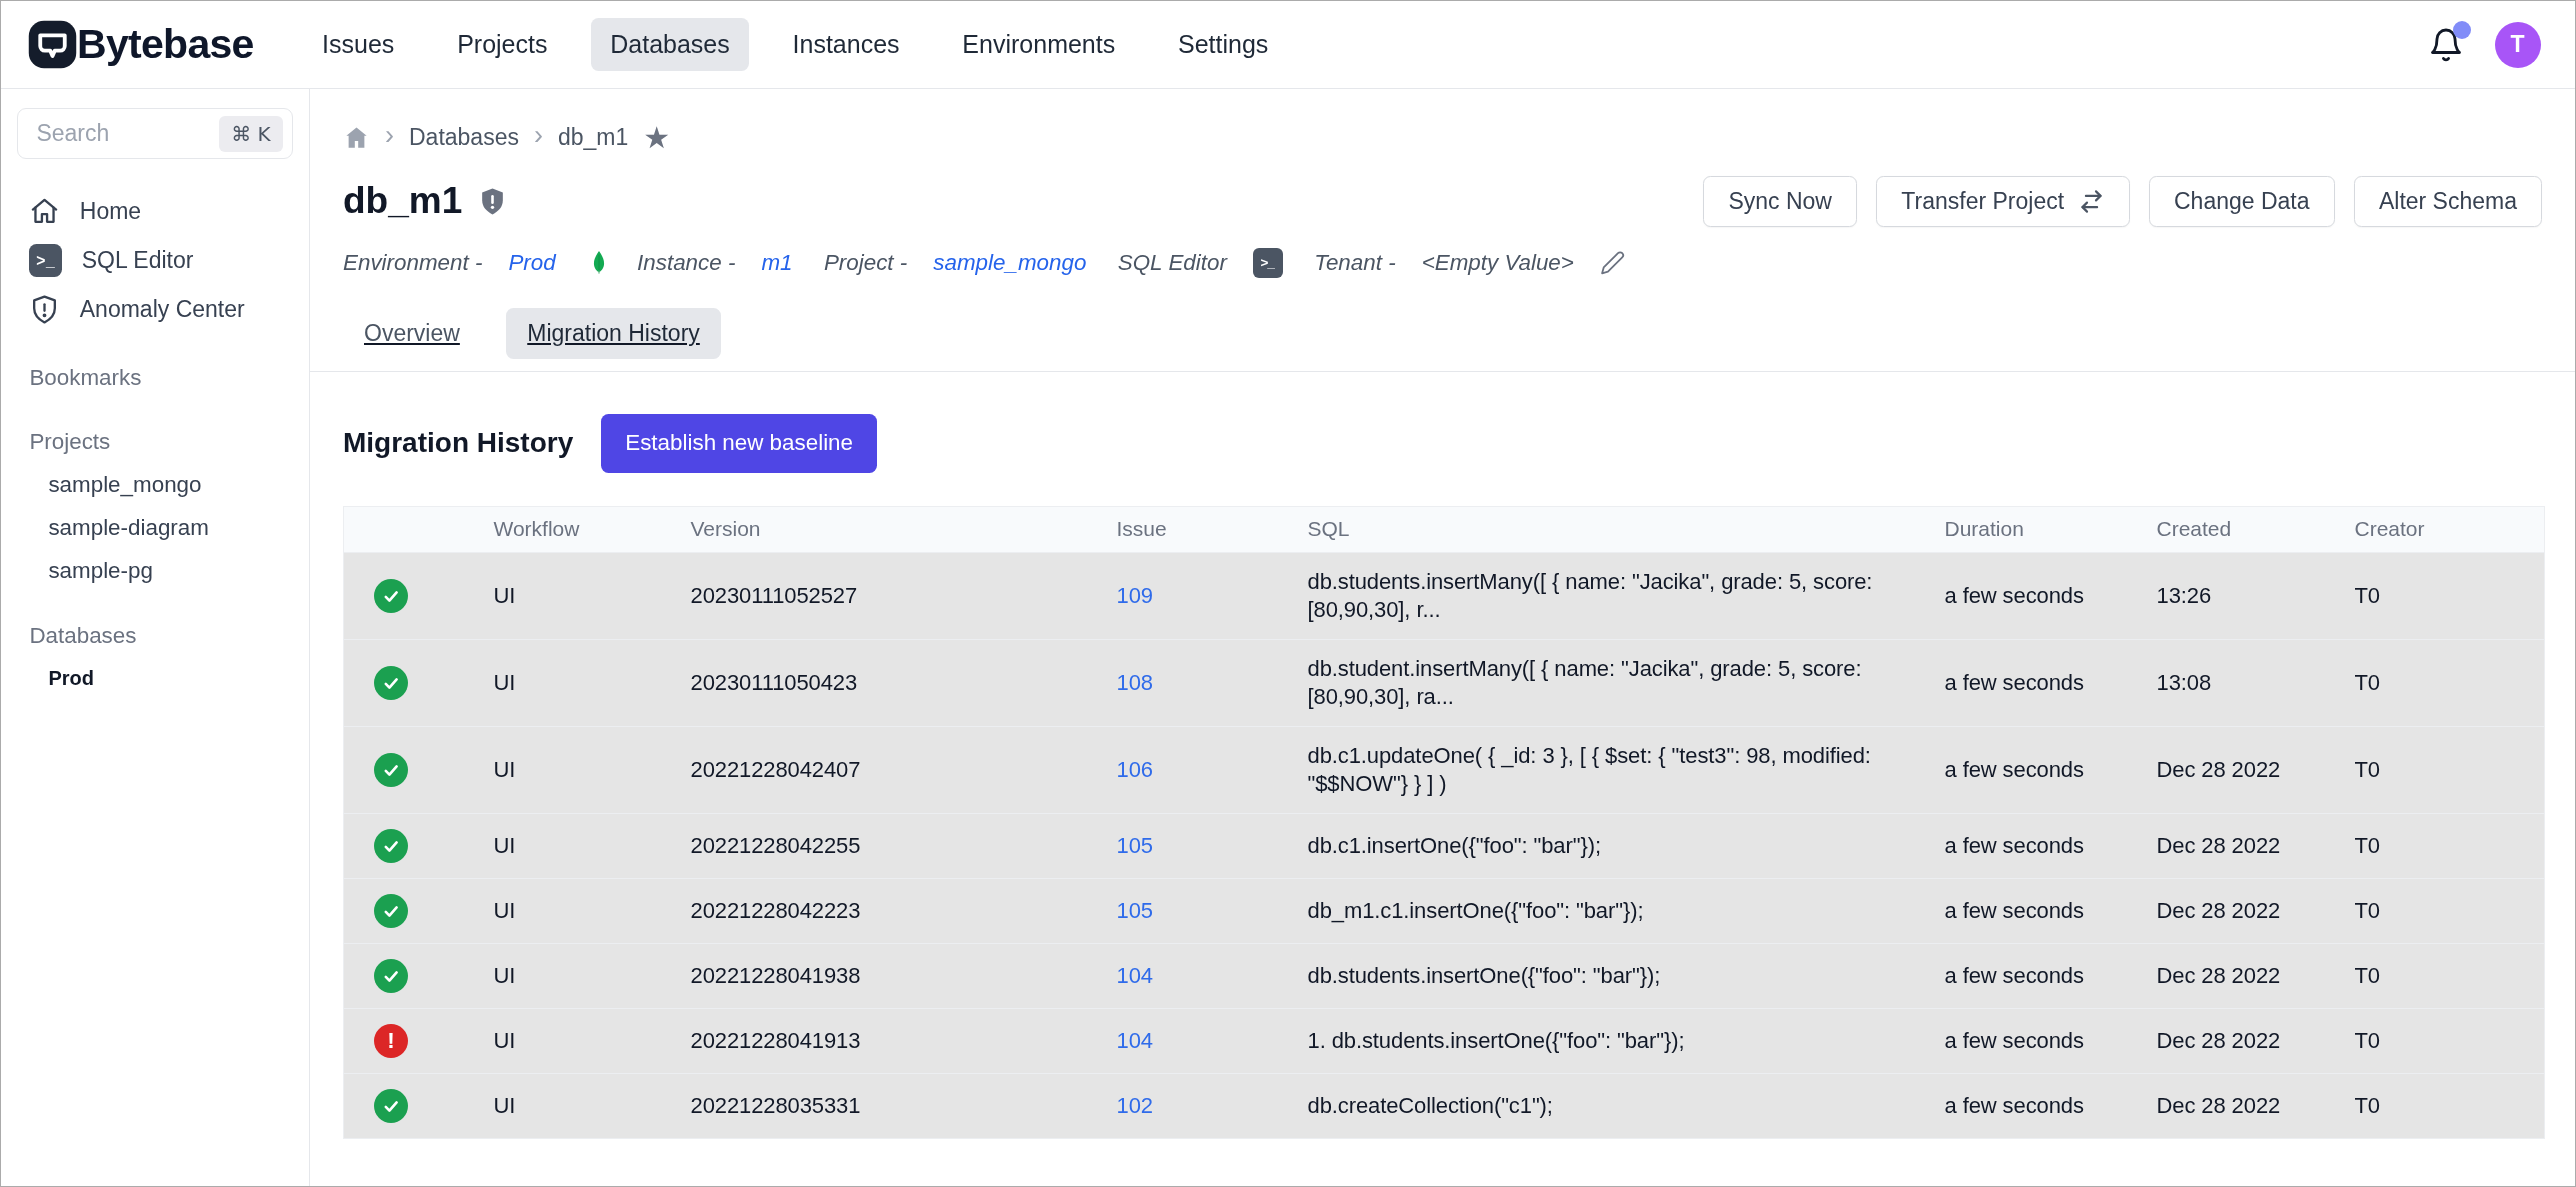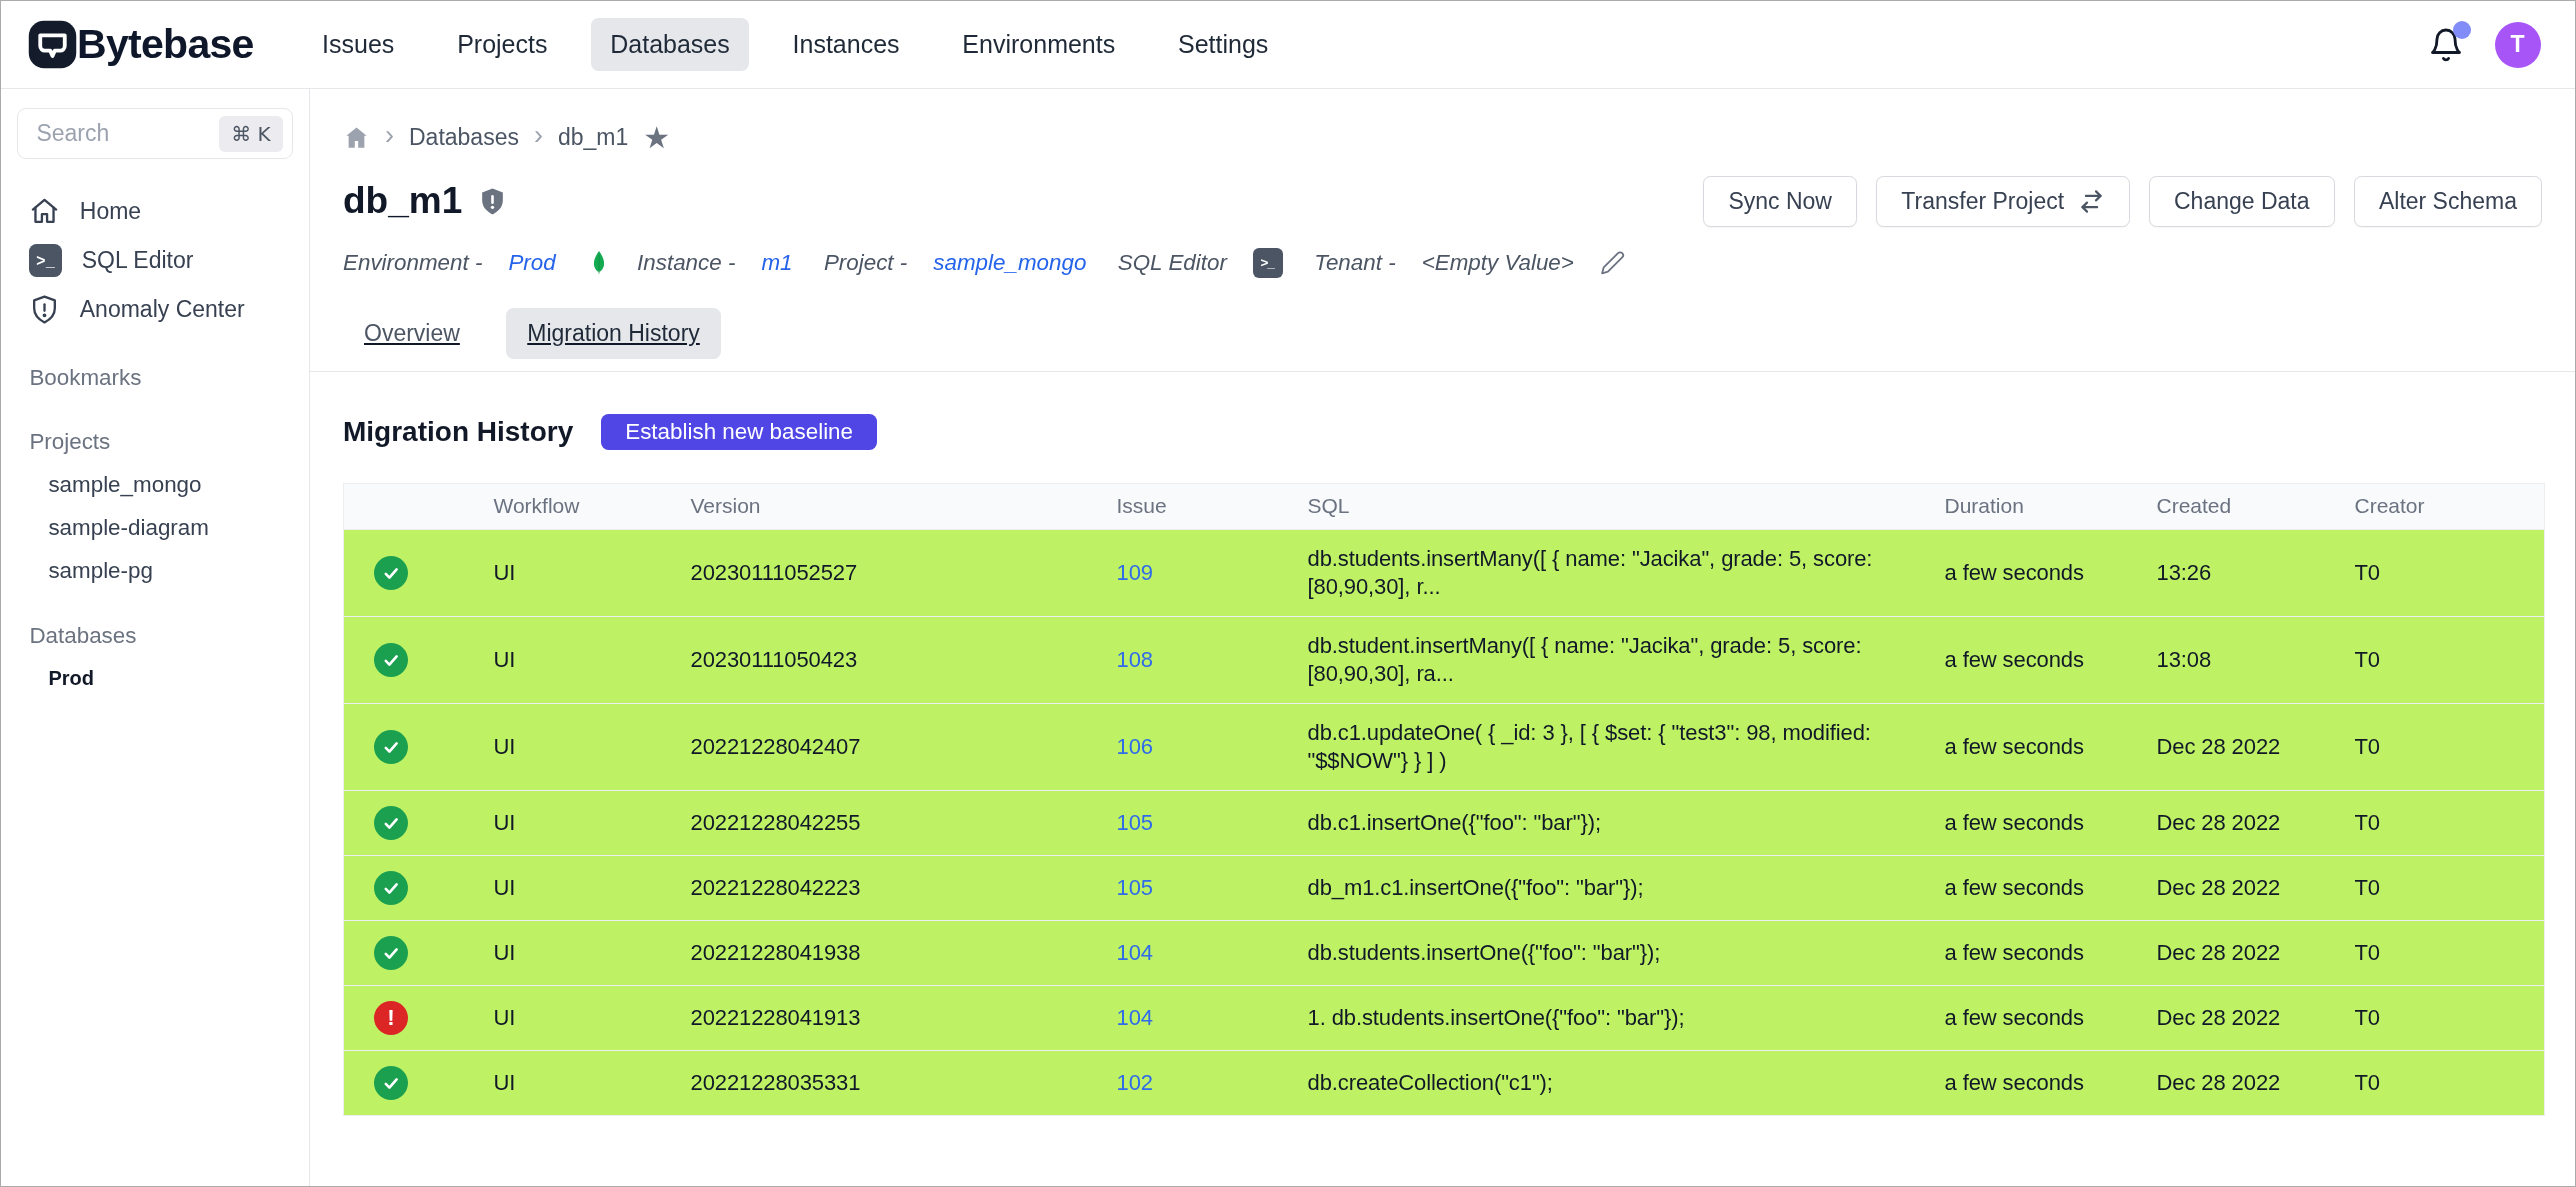--- a/index.html
+++ b/index.html
@@ -69,7 +69,7 @@
   
   .section-head { margin-top:42px; display:flex; align-items:center; gap:28px; }
   .section-title { font-size:28px; font-weight:700; color:#111827; }
-  .btn-primary { height:36px; padding:0 24px; background:#4f46e5; border:none; border-radius:7.5px; color:#fff; font-size:22.4px; font-family:inherit; cursor:pointer; }
+  .btn-primary { height:59px; padding:0 24px; background:#4f46e5; border:none; border-radius:7.5px; color:#fff; font-size:22.4px; font-family:inherit; cursor:pointer; }
 
   
   .tbl-wrap { margin-top:33px; }

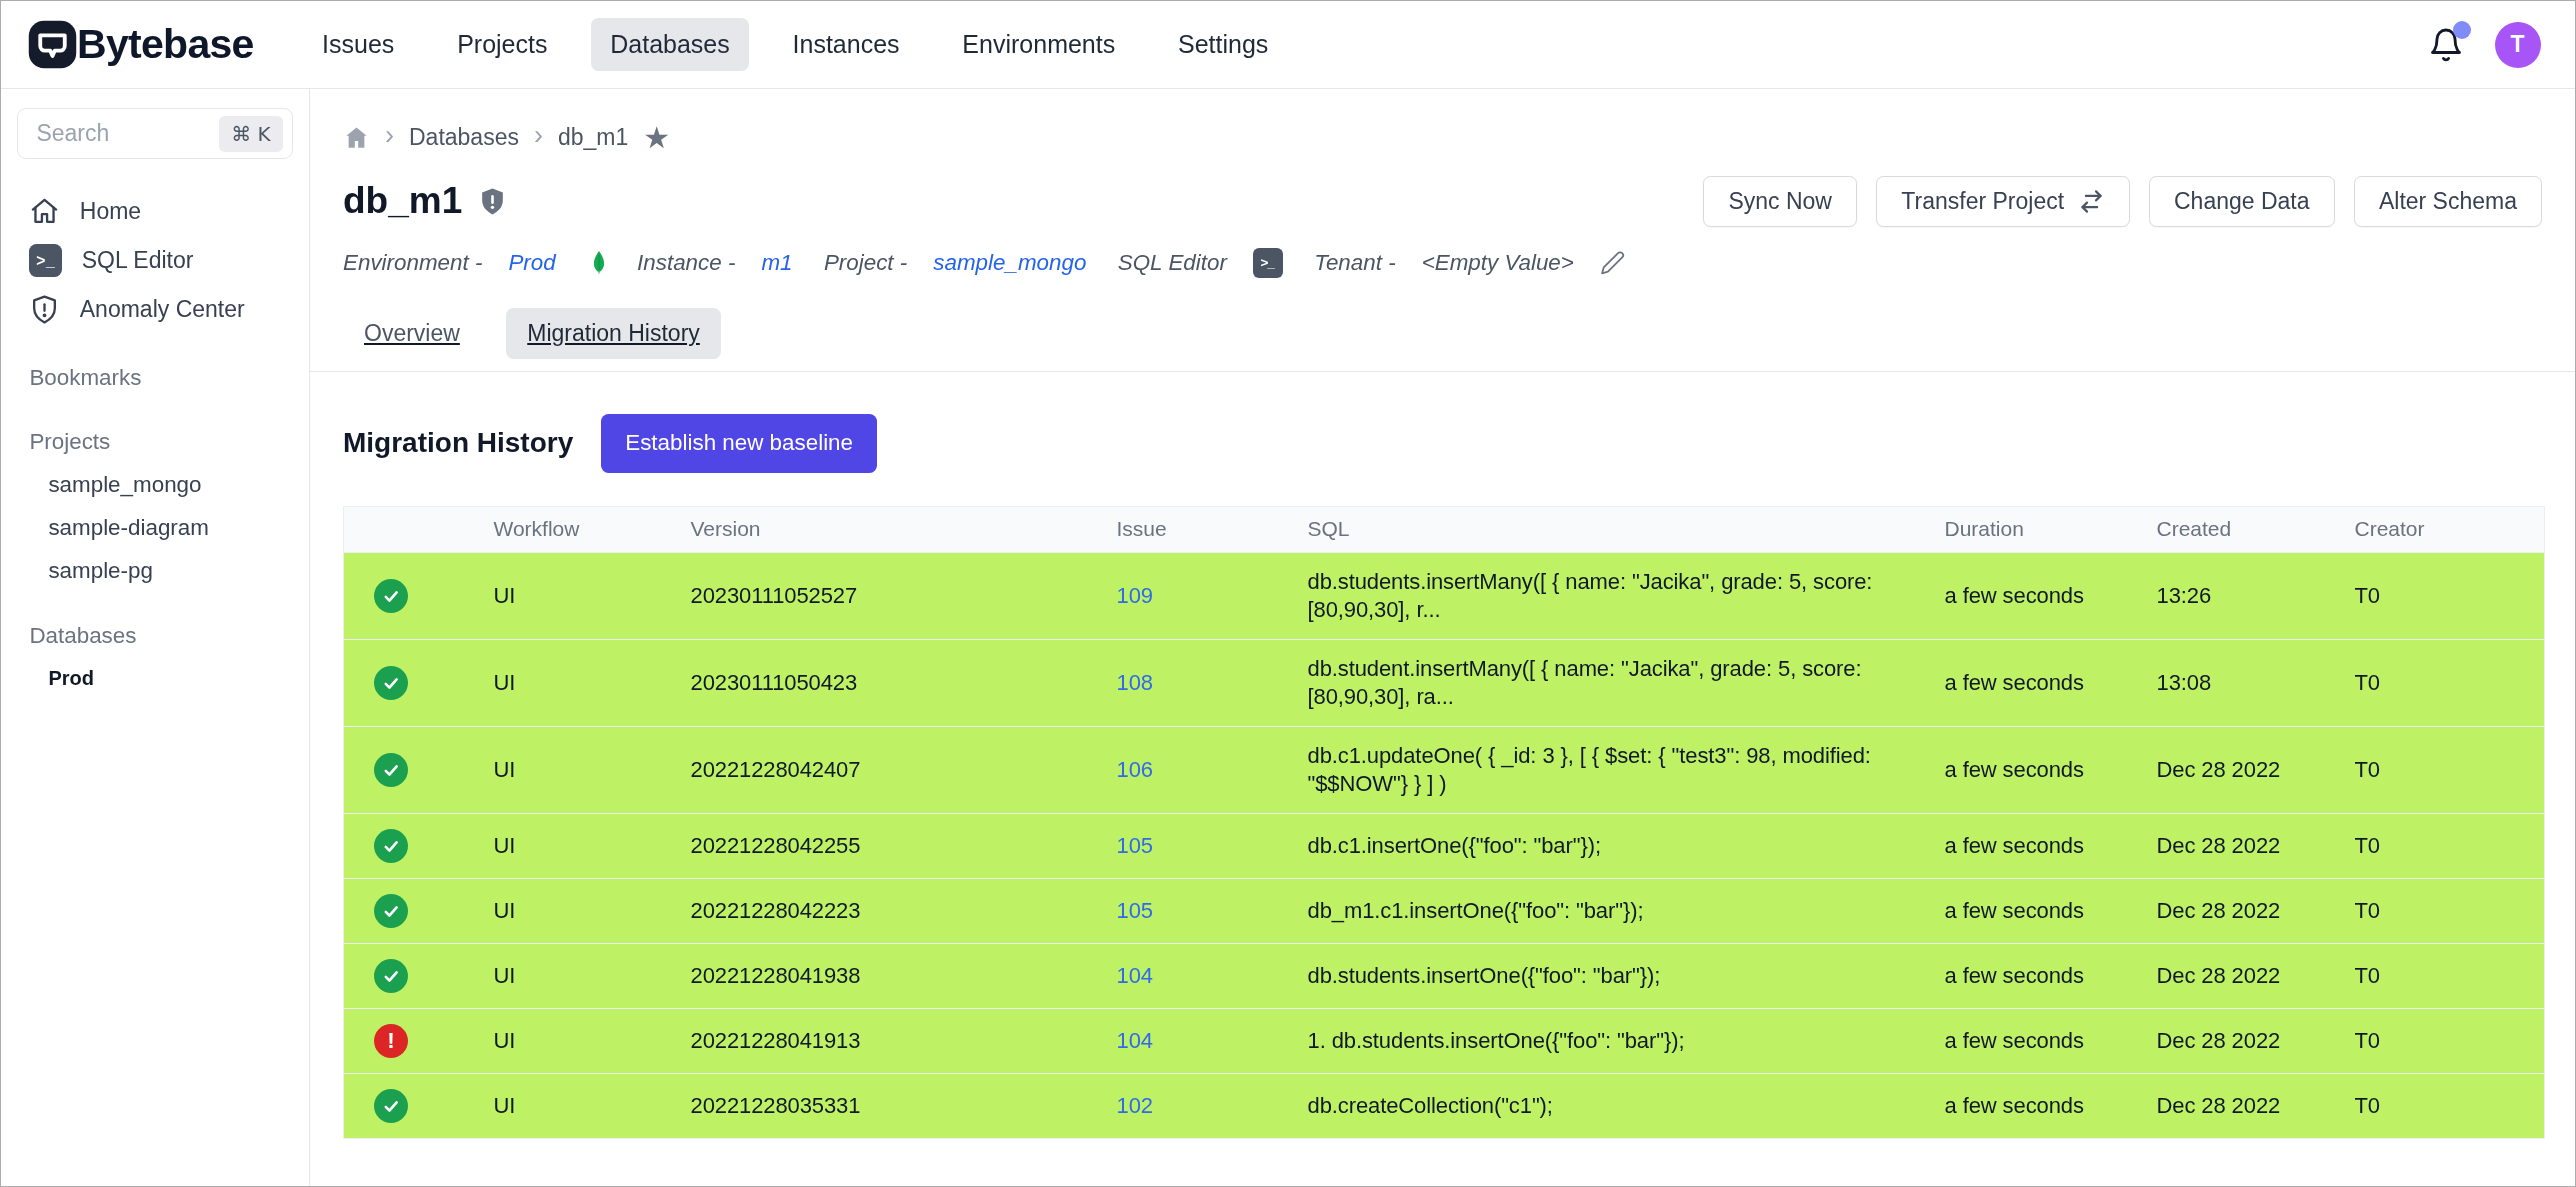--- a/index.html
+++ b/index.html
@@ -73,7 +73,7 @@
 
   
   .tbl-wrap { margin-top:33px; }
-  table { width:2199px; border-collapse:collapse; table-layout:fixed; background:#bef264; border:1.5px solid #eceef1; }
+  table { width:2199px; border-collapse:collapse; table-layout:fixed; background:#e5e5e5; border:1.5px solid #eceef1; }
   thead th { background:#f8fafc; color:#6b7280; font-weight:400; font-size:21px; text-align:left; height:46px; padding:0 18px 0 0; }
   tbody td { border-top:1.5px solid #eceef1; padding:15px 18px 15px 0; font-size:22px; line-height:28px; color:#111827; vertical-align:middle; letter-spacing:-0.1px; }
   td.c-status, th.c-status { padding-left:30px; }

